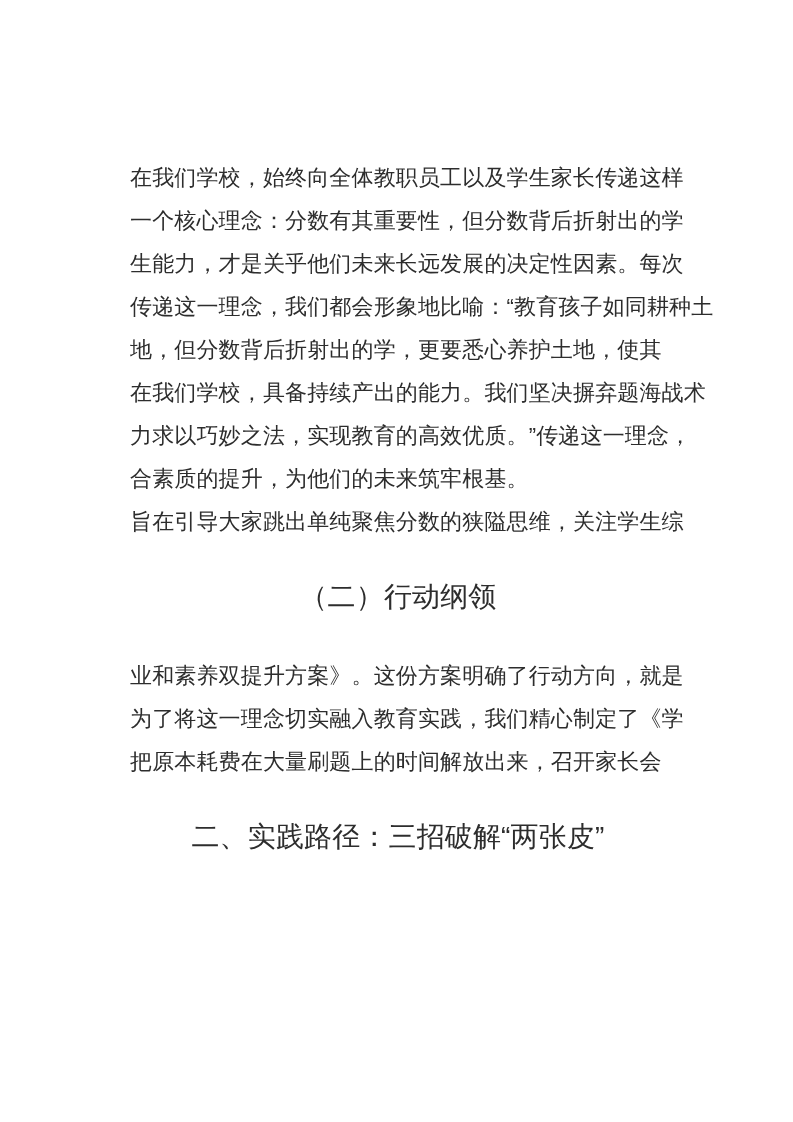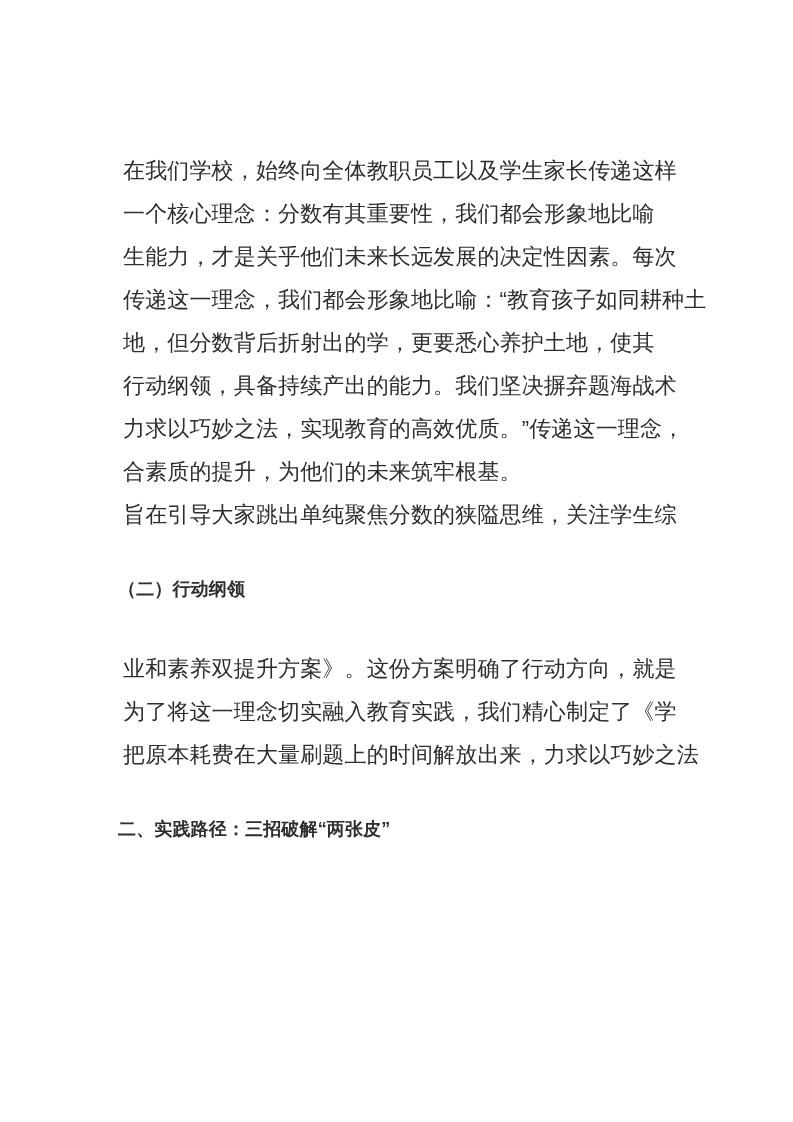--- a/index.html
+++ b/index.html
@@ -23,7 +23,7 @@
     color: #2d2d2d;
   }
   .para {
-    margin: 5px;
+    margin: 12px;
   }
   .para .line {
     font-size: 22px;

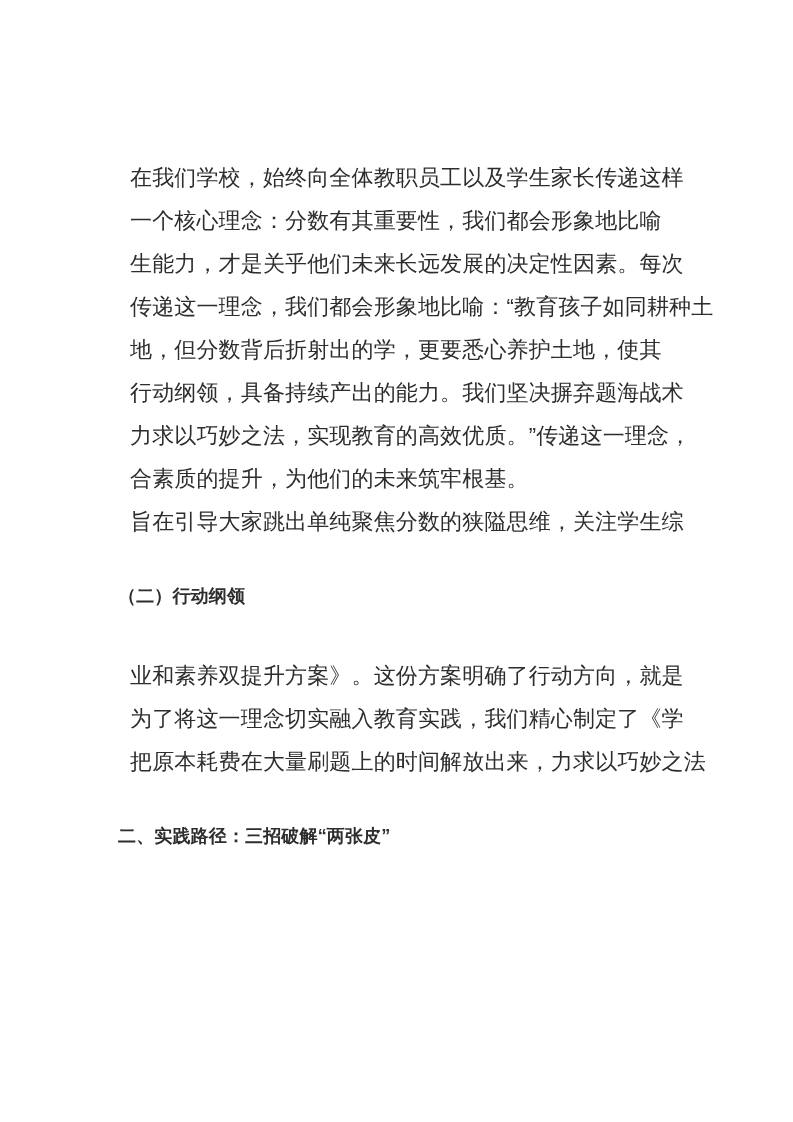--- a/index.html
+++ b/index.html
@@ -49,7 +49,7 @@
   <div class="content">
     <div class="para">
         <div class="line">在我们学校，始终向全体教职员工以及学生家长传递这样</div>
-        <div class="line">一个核心理念：分数有其重要性，我们都会形象地比喻</div>
+        <div class="line">一个核心理念：分数有其重要性，但分数背后折射出的学</div>
         <div class="line">生能力，才是关乎他们未来长远发展的决定性因素。每次</div>
         <div class="line">传递这一理念，我们都会形象地比喻：“教育孩子如同耕种土</div>
         <div class="line">地，但分数背后折射出的学，更要悉心养护土地，使其</div>

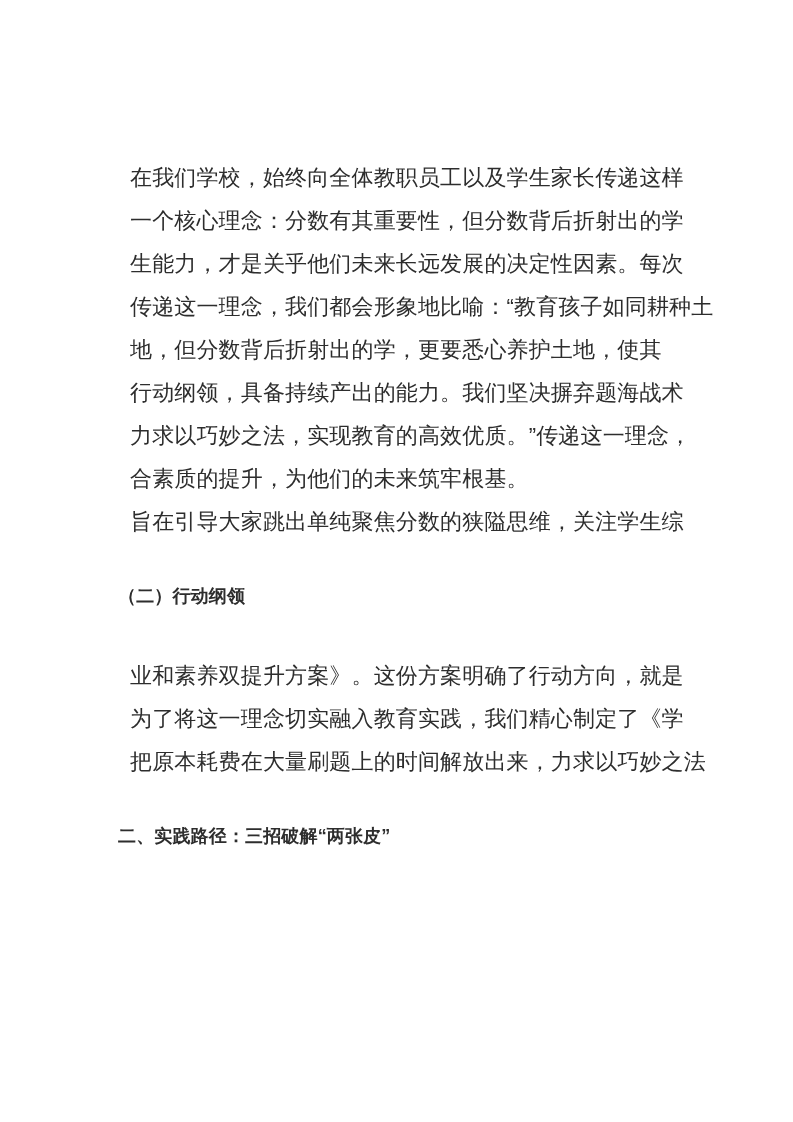--- a/index.html
+++ b/index.html
@@ -53,7 +53,7 @@
         <div class="line">生能力，才是关乎他们未来长远发展的决定性因素。每次</div>
         <div class="line">传递这一理念，我们都会形象地比喻：“教育孩子如同耕种土</div>
         <div class="line">地，但分数背后折射出的学，更要悉心养护土地，使其</div>
-        <div class="line">行动纲领，具备持续产出的能力。我们坚决摒弃题海战术</div>
+        <div class="line">在我们学校，具备持续产出的能力。我们坚决摒弃题海战术</div>
         <div class="line">力求以巧妙之法，实现教育的高效优质。”传递这一理念，</div>
         <div class="line">合素质的提升，为他们的未来筑牢根基。</div>
         <div class="line">旨在引导大家跳出单纯聚焦分数的狭隘思维，关注学生综</div>

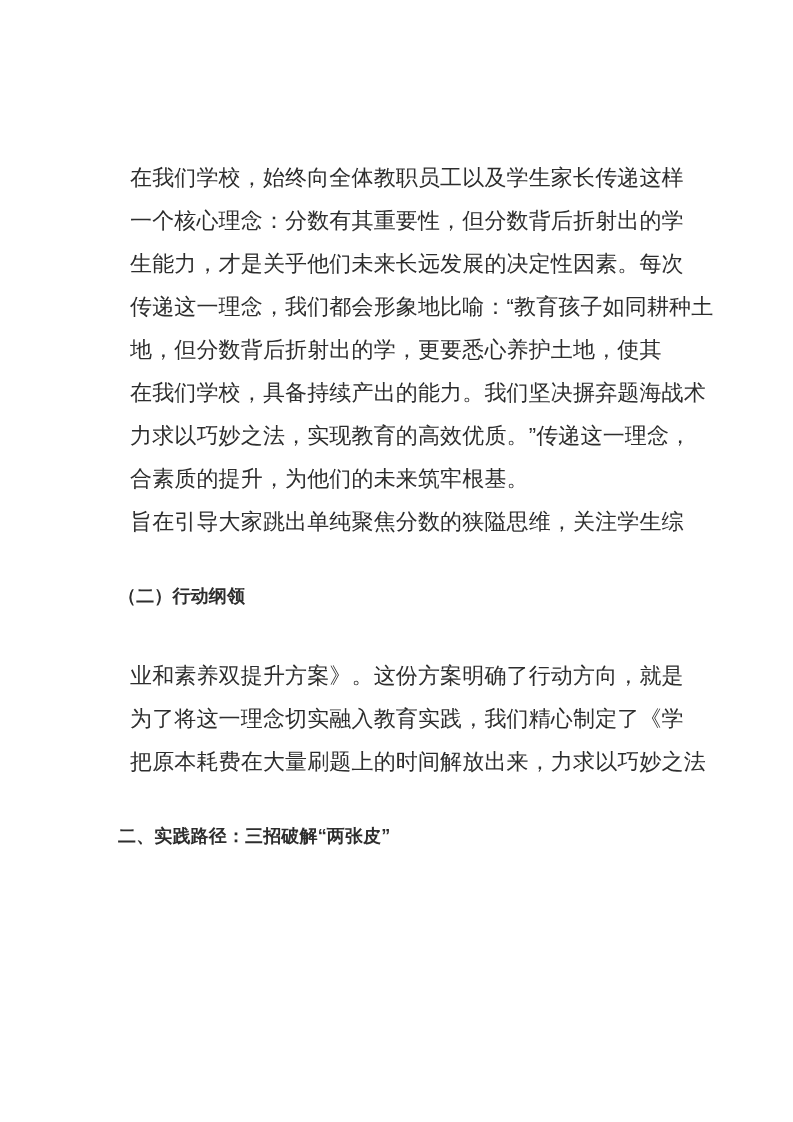--- a/index.html
+++ b/index.html
@@ -33,13 +33,14 @@
     color: #2d2d2d;
   }
   .heading {
-    font-size: 18px;
+    font-size: 28px;
     line-height: 43px;
     letter-spacing: 0.15px;
-    font-weight: bold;
+    font-weight: normal;
     color: #2d2d2d;
     margin: 32px 0 36px 0;
     white-space: nowrap;
+    text-align: center;
   }
 </style>
 </head>

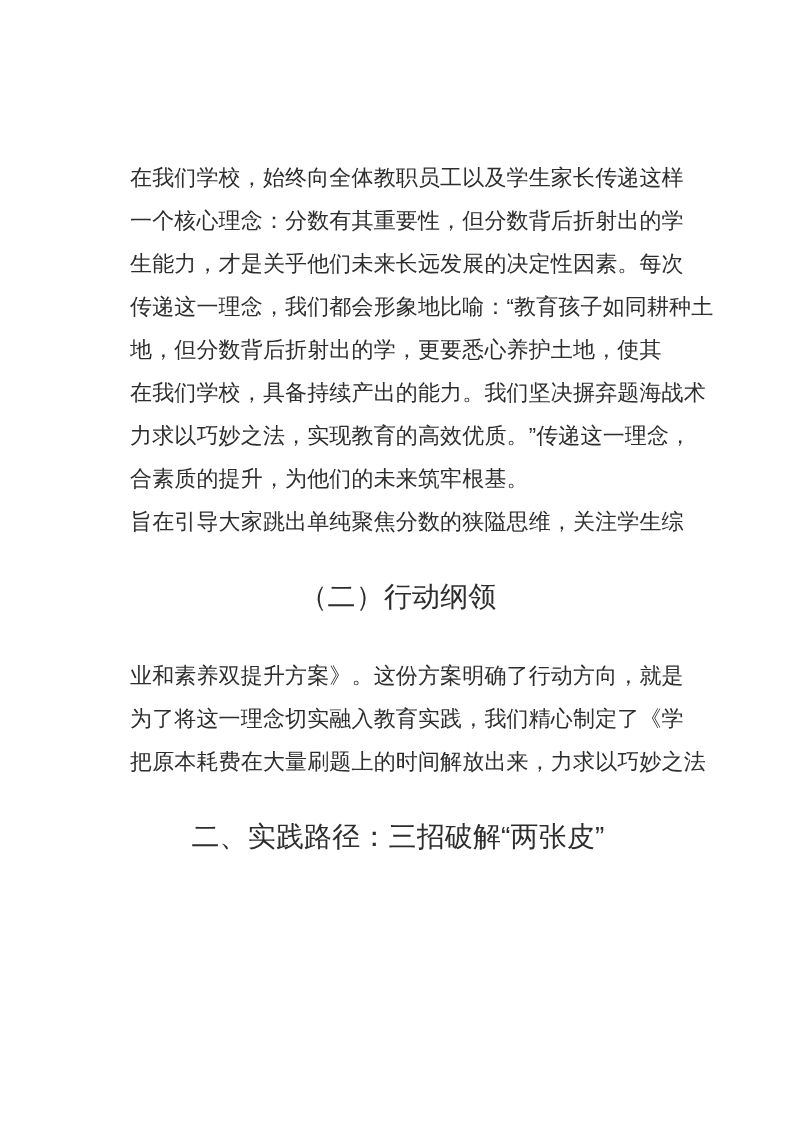--- a/index.html
+++ b/index.html
@@ -63,7 +63,7 @@
     <div class="para">
         <div class="line">业和素养双提升方案》。这份方案明确了行动方向，就是</div>
         <div class="line">为了将这一理念切实融入教育实践，我们精心制定了《学</div>
-        <div class="line">把原本耗费在大量刷题上的时间解放出来，力求以巧妙之法</div>
+        <div class="line">把原本耗费在大量刷题上的时间解放出来，召开家长会</div>
       </div>
     <div class="heading">二、实践路径：三招破解“两张皮”</div>
   </div>

